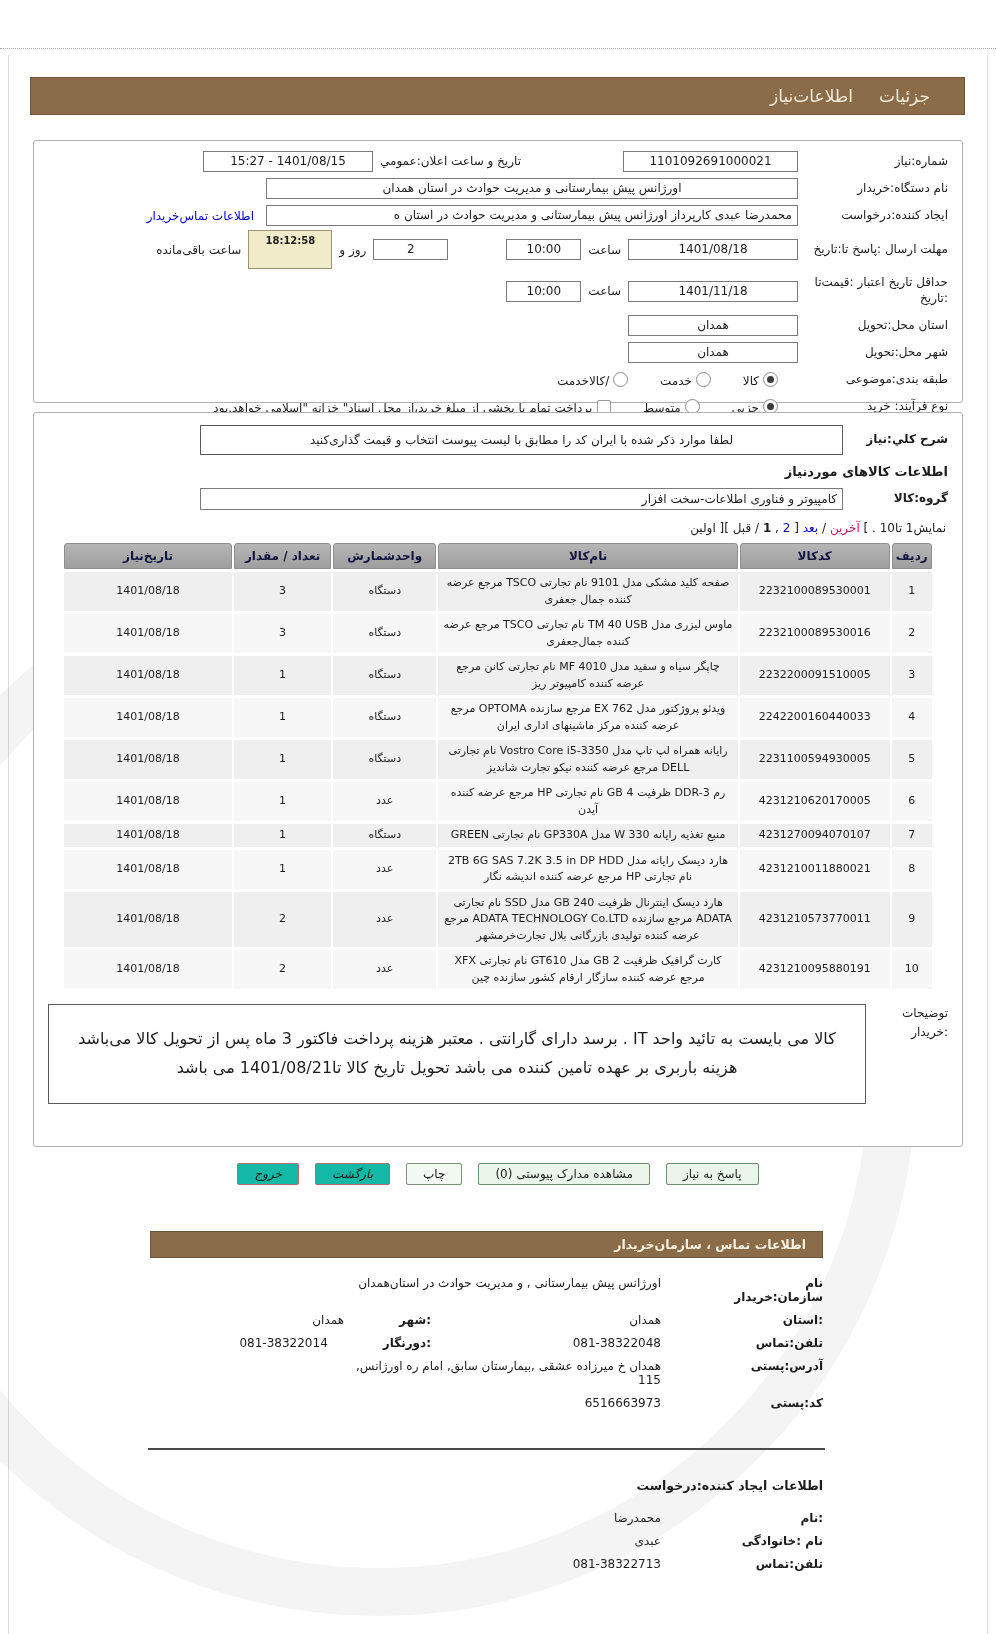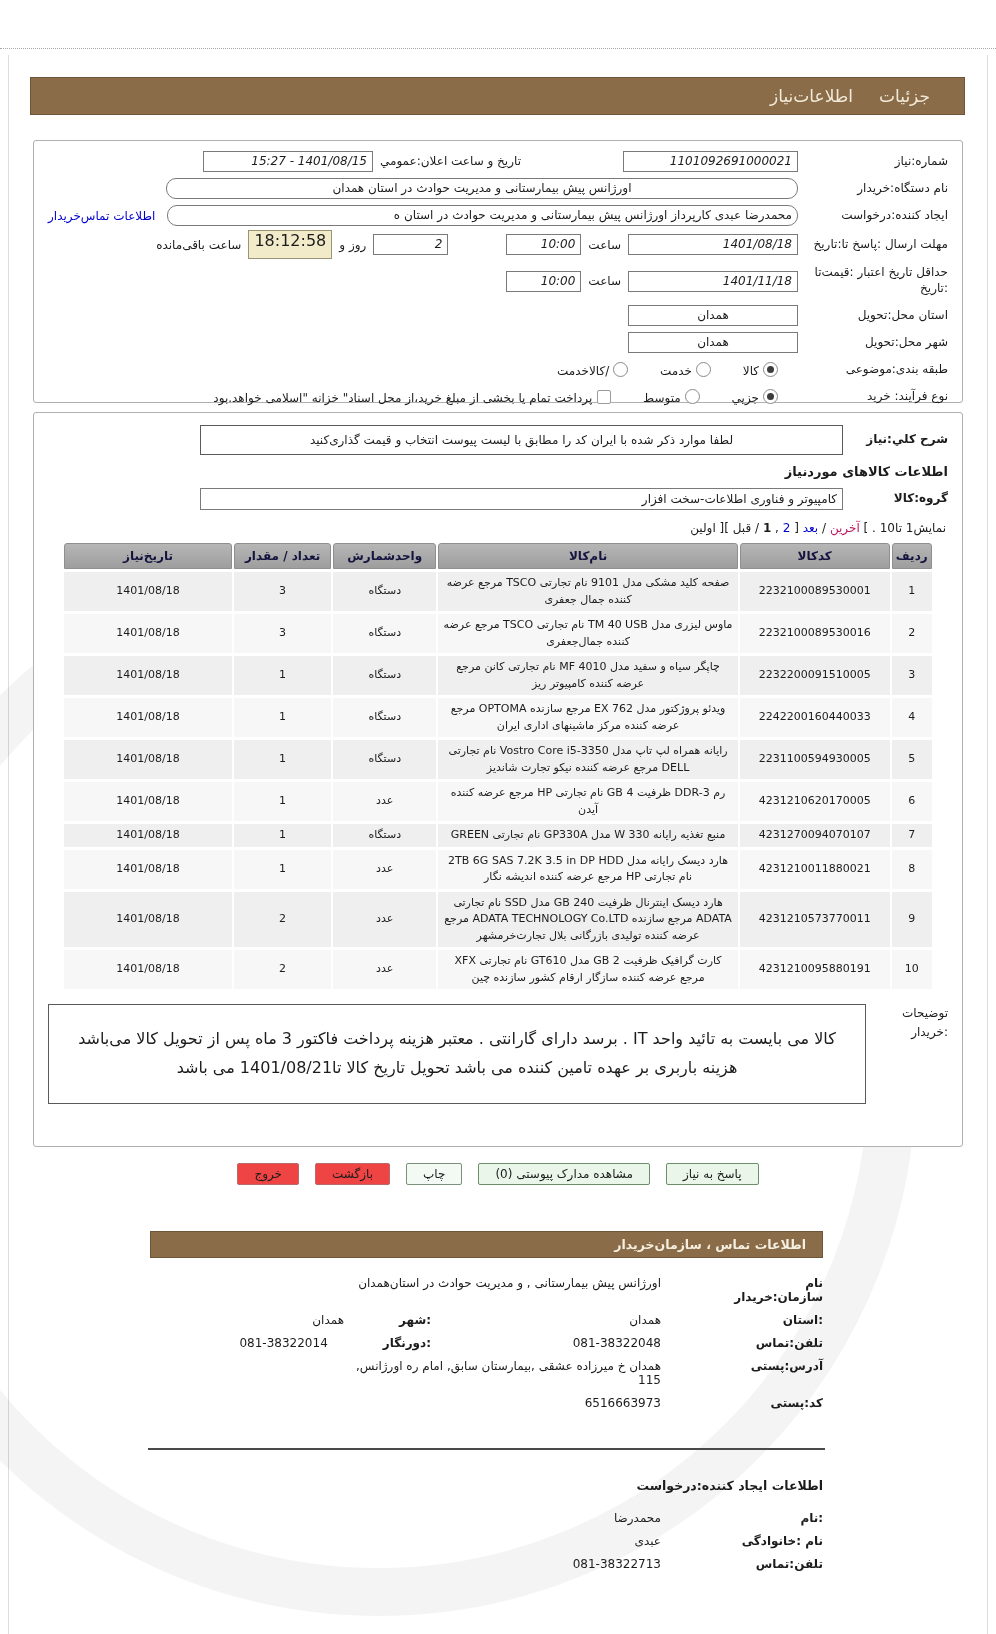--- a/index.html
+++ b/index.html
@@ -25,7 +25,7 @@
   .b{font-weight:bold;}
   .field{display:inline-block;height:21px;line-height:19px;border:1px solid #7a7a7a;background:#fff;
          box-sizing:border-box;padding:0 5px;font-size:12px;overflow:hidden;white-space:nowrap;}
-  .num{direction:ltr;text-align:right;font-style:italic;}
+  .num{direction:ltr;text-align:center;}
   .center{text-align:center;}
   .w175{width:175px;} .w170{width:170px;} .w75{width:75px;} .w540{width:632px;border-radius:10px;} .w645{width:643px;}
   .sp95{width:95px;flex:none;} .sp58{width:58px;flex:none;}

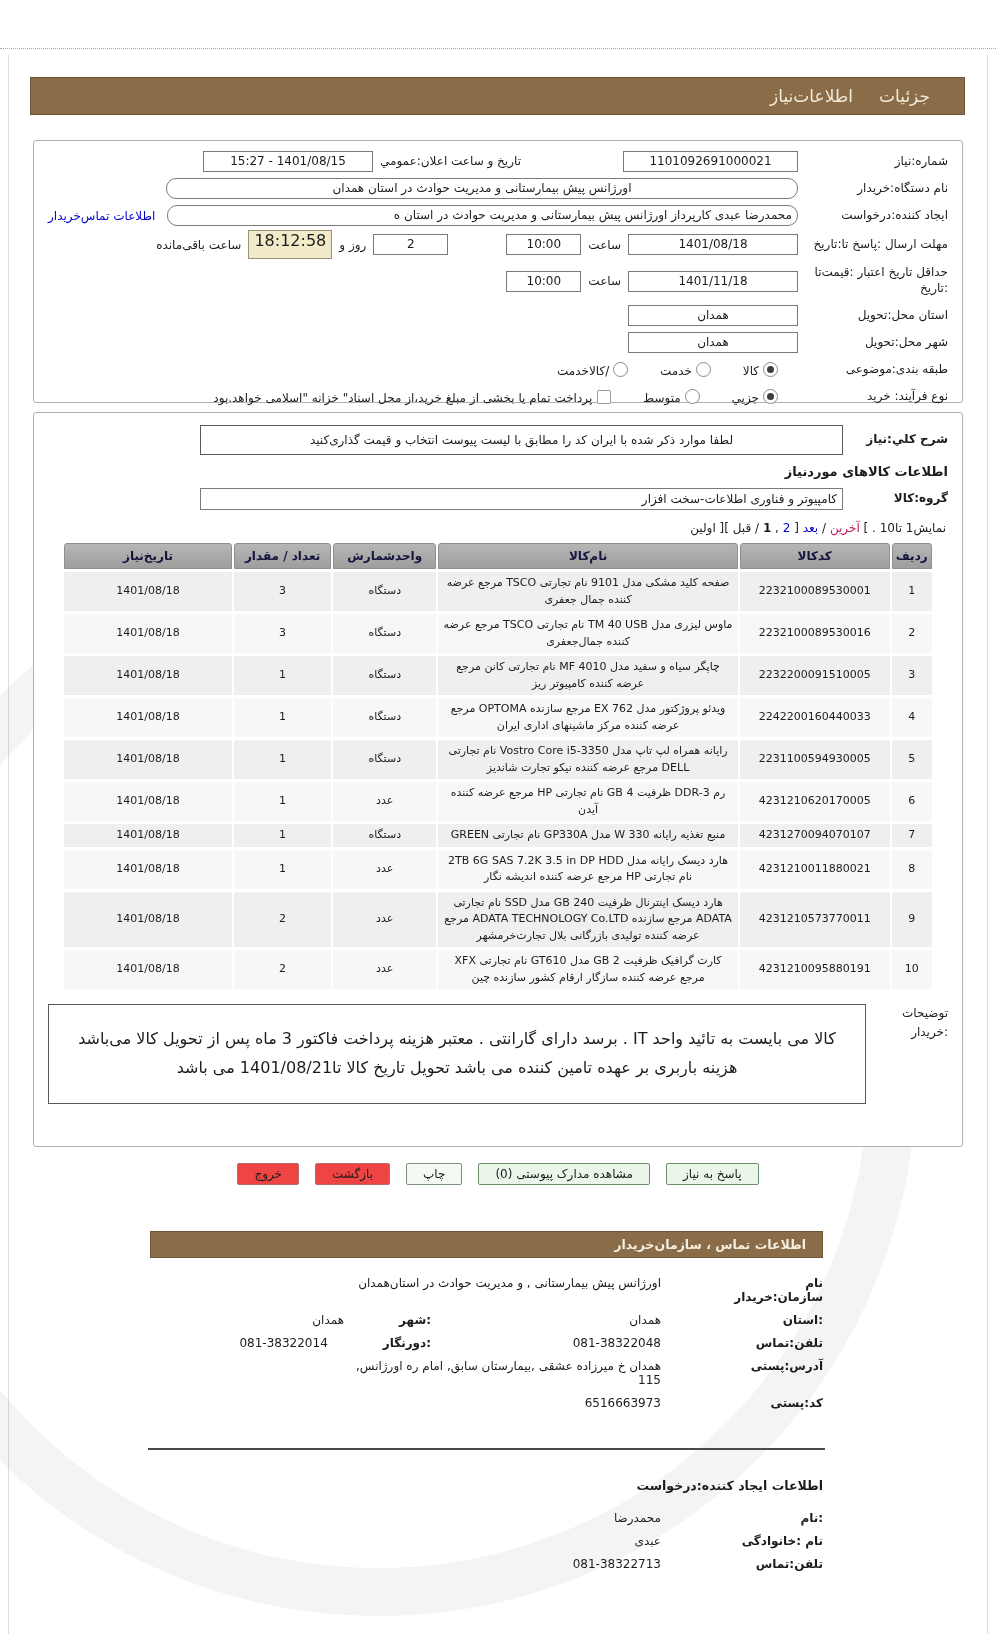--- a/index.html
+++ b/index.html
@@ -27,7 +27,7 @@
          box-sizing:border-box;padding:0 5px;font-size:12px;overflow:hidden;white-space:nowrap;}
   .num{direction:ltr;text-align:center;}
   .center{text-align:center;}
-  .w175{width:175px;} .w170{width:170px;} .w75{width:75px;} .w540{width:632px;border-radius:10px;} .w645{width:643px;}
+  .w175{width:175px;} .w170{width:170px;} .w75{width:75px;} .w540{width:532px;} .w645{width:643px;}
   .sp95{width:95px;flex:none;} .sp58{width:58px;flex:none;}
   .lblmid{margin:0 7px;white-space:nowrap;}
   .countdown{width:84px;height:29px;line-height:19px;border:1px solid #9a9474;background:#f1ebca;

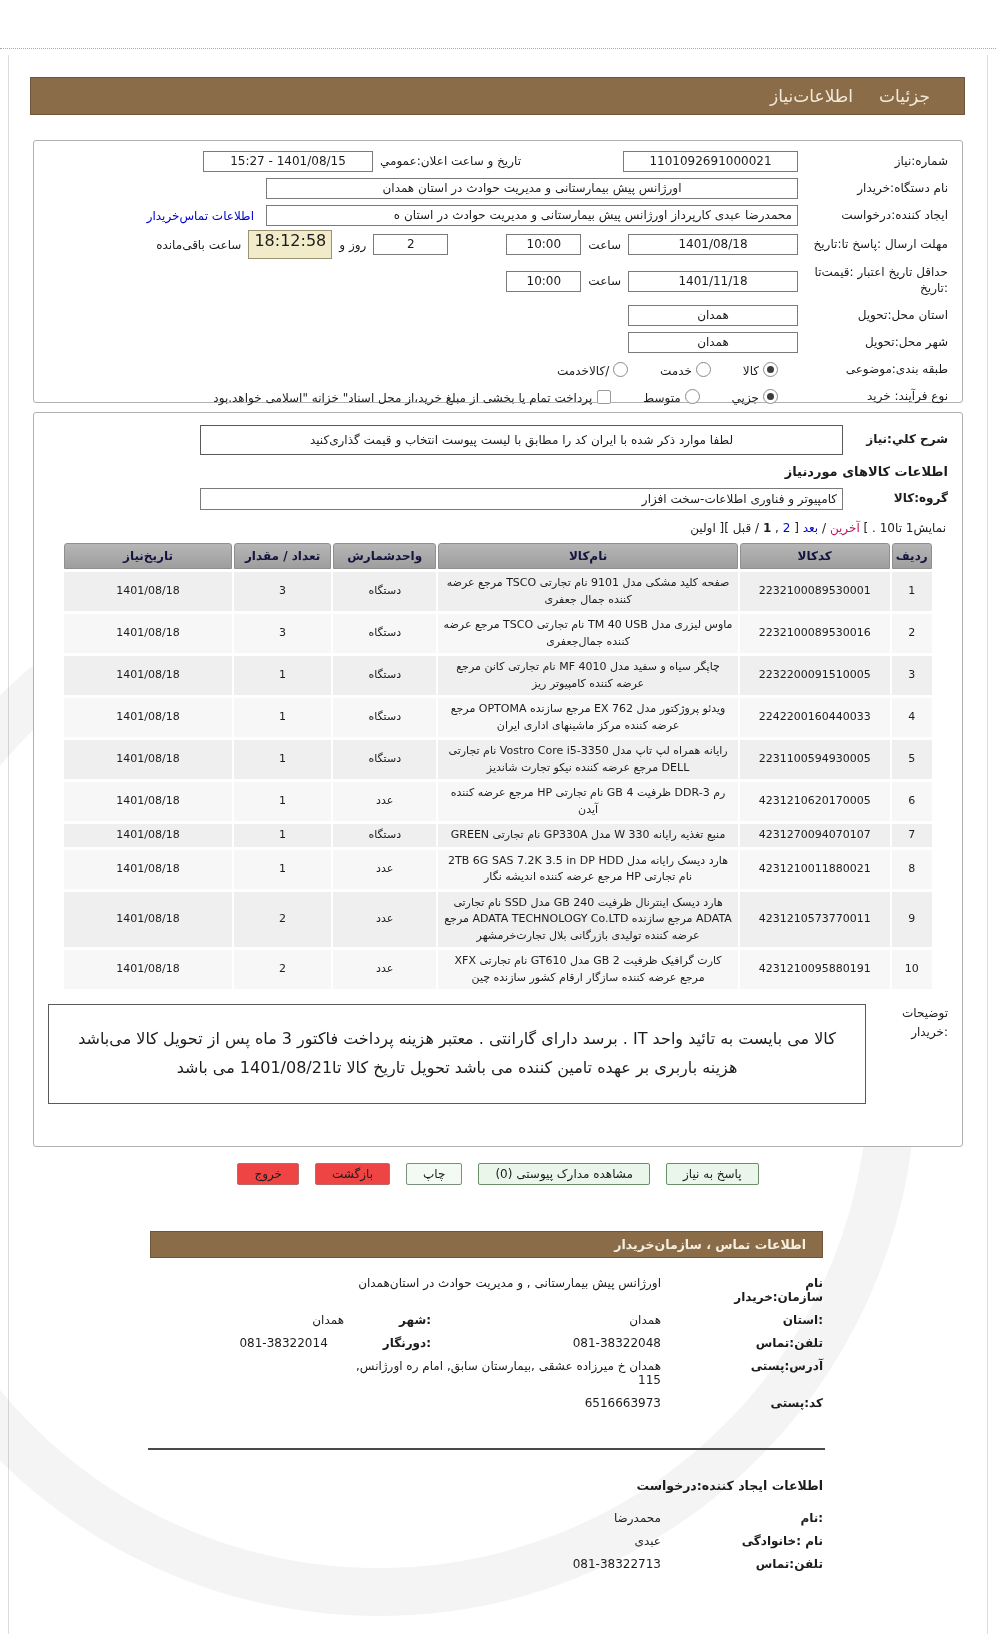--- a/index.html
+++ b/index.html
@@ -30,8 +30,8 @@
   .w175{width:175px;} .w170{width:170px;} .w75{width:75px;} .w540{width:532px;} .w645{width:643px;}
   .sp95{width:95px;flex:none;} .sp58{width:58px;flex:none;}
   .lblmid{margin:0 7px;white-space:nowrap;}
-  .countdown{width:84px;height:29px;line-height:19px;border:1px solid #9a9474;background:#f1ebca;
-             box-sizing:border-box;text-align:center;font-weight:normal;font-size:16px;}
+  .countdown{width:84px;height:39px;line-height:19px;border:1px solid #9a9474;background:#f1ebca;
+             box-sizing:border-box;text-align:center;font-weight:bold;font-size:10px;}
   .link{color:#0000cc;margin-right:12px;cursor:pointer;white-space:nowrap;}
   .radio{width:13px;height:13px;border:1px solid #8a8a8a;border-radius:50%;background:#fff;display:inline-block;
          position:relative;vertical-align:-2px;margin-left:4px;}

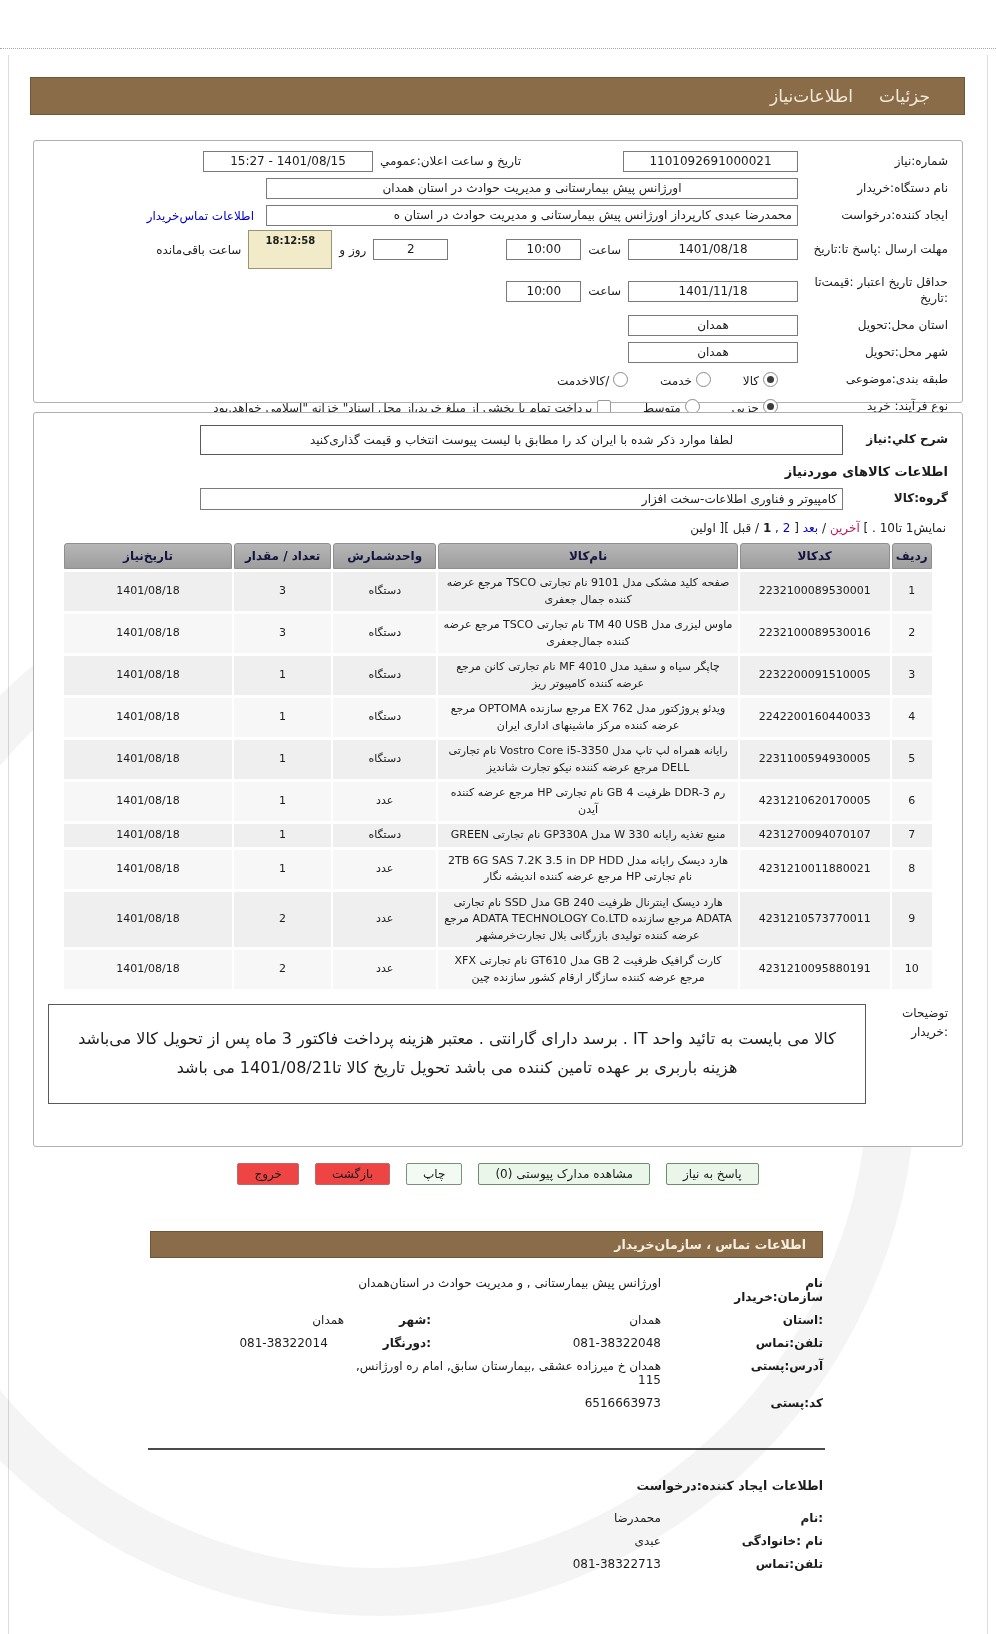--- a/index.html
+++ b/index.html
@@ -63,7 +63,7 @@
        cursor:pointer;white-space:nowrap;}
   .btn-green{background:#e9f6e9;border:1px solid #6b8f6b;}
   .btn-print{background:#f3faf3;border:1px solid #7c917c;}
-  .btn-pink{background:#ef4444;border:1px solid #b96a6a;}
+  .btn-pink{background:#14b8a6;border:1px solid #b96a6a;font-style:italic;}
   
   .brown2{position:absolute;top:1231px;left:150px;width:673px;height:27px;background:#8a6c49;border:1px solid #6f5639;
           box-sizing:border-box;color:#f6efdf;font-size:12.5px;font-weight:bold;line-height:25px;padding:0 16px;}

